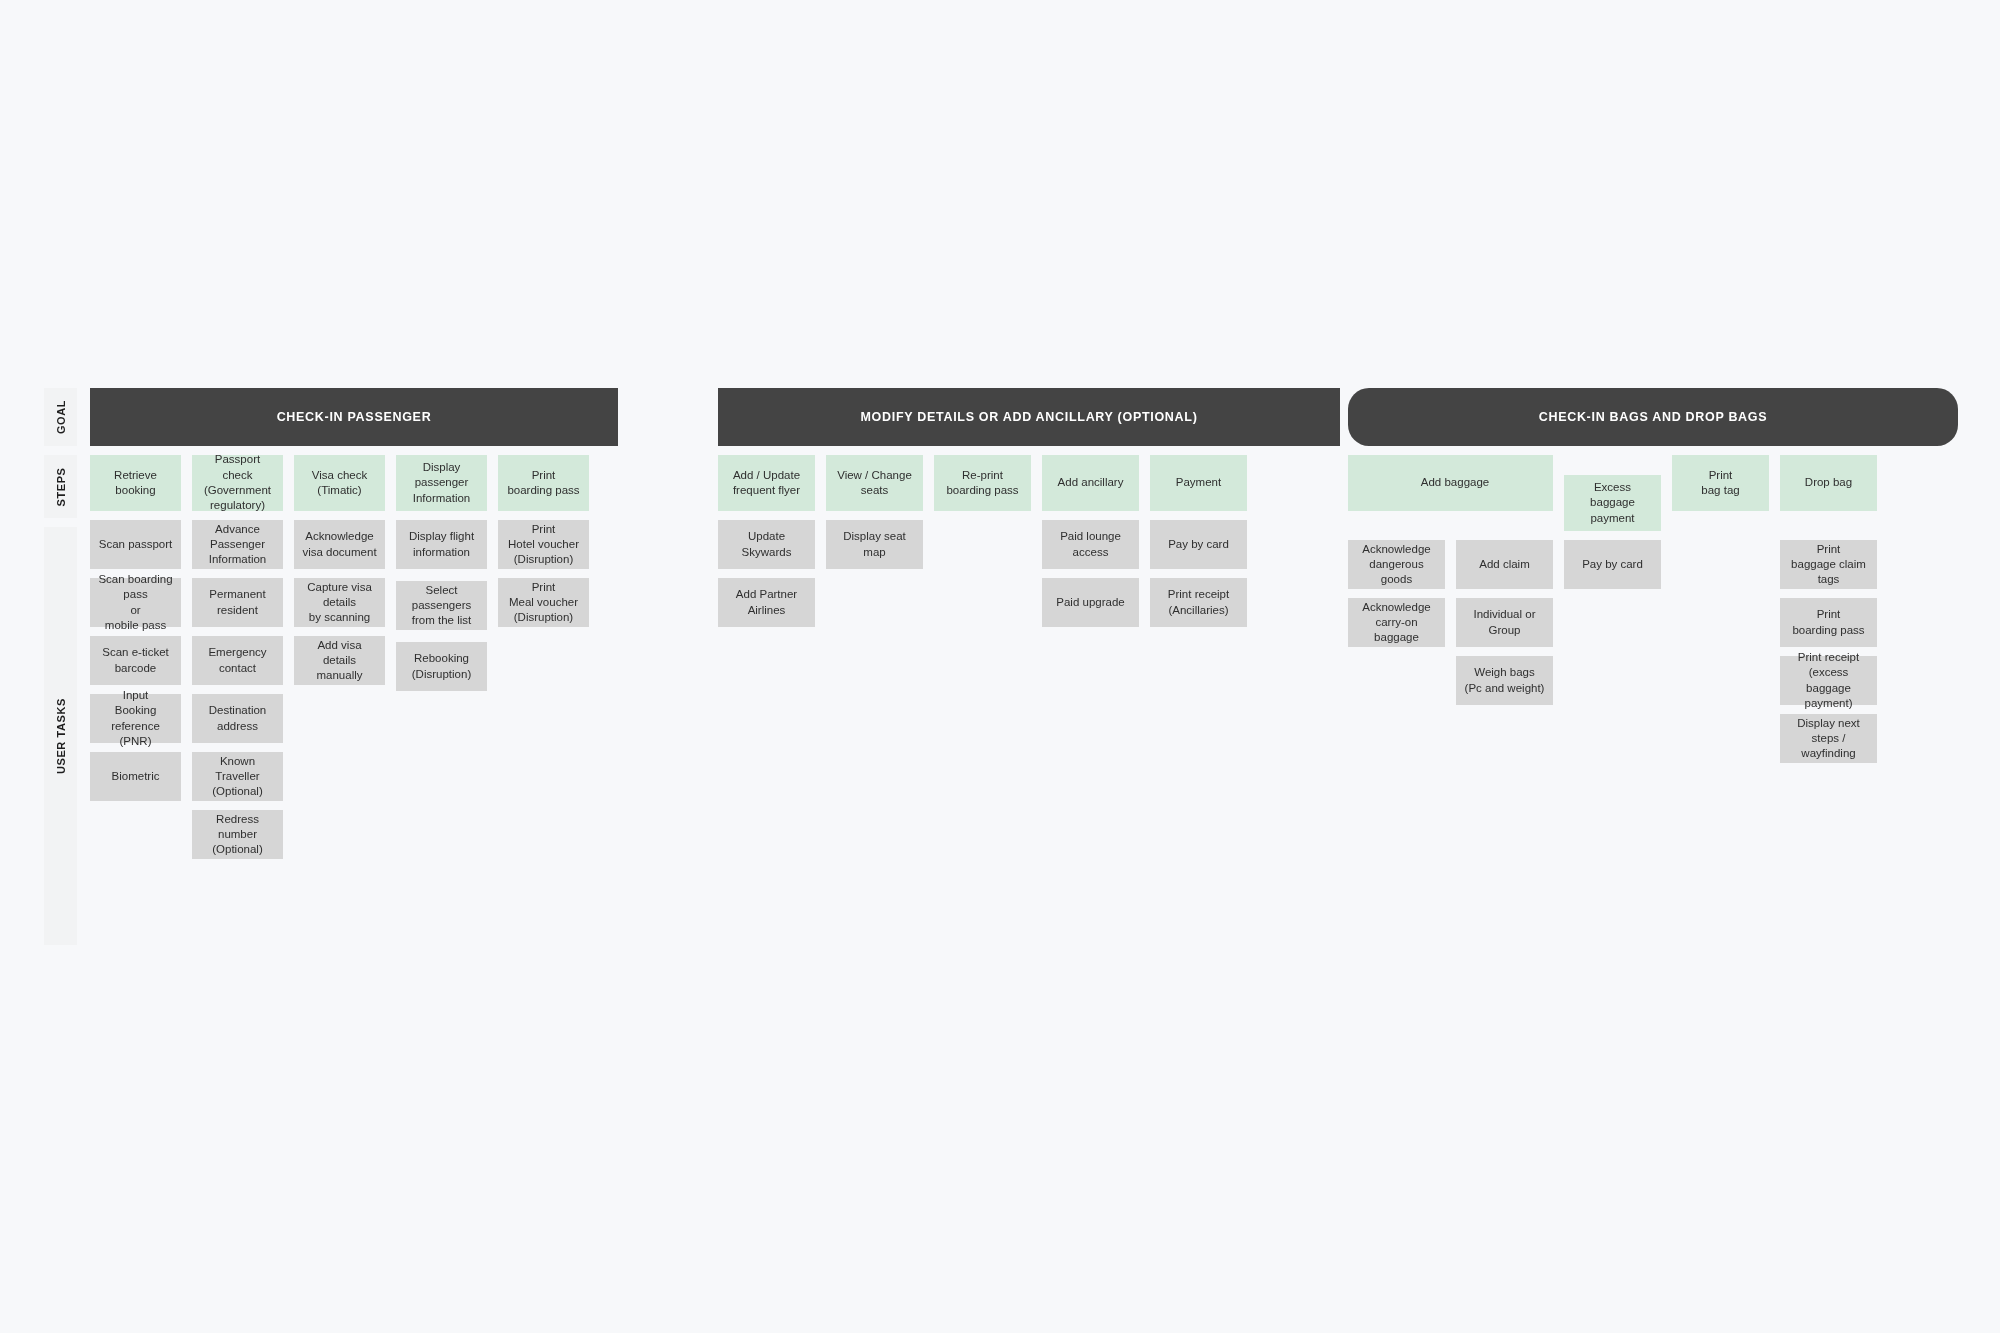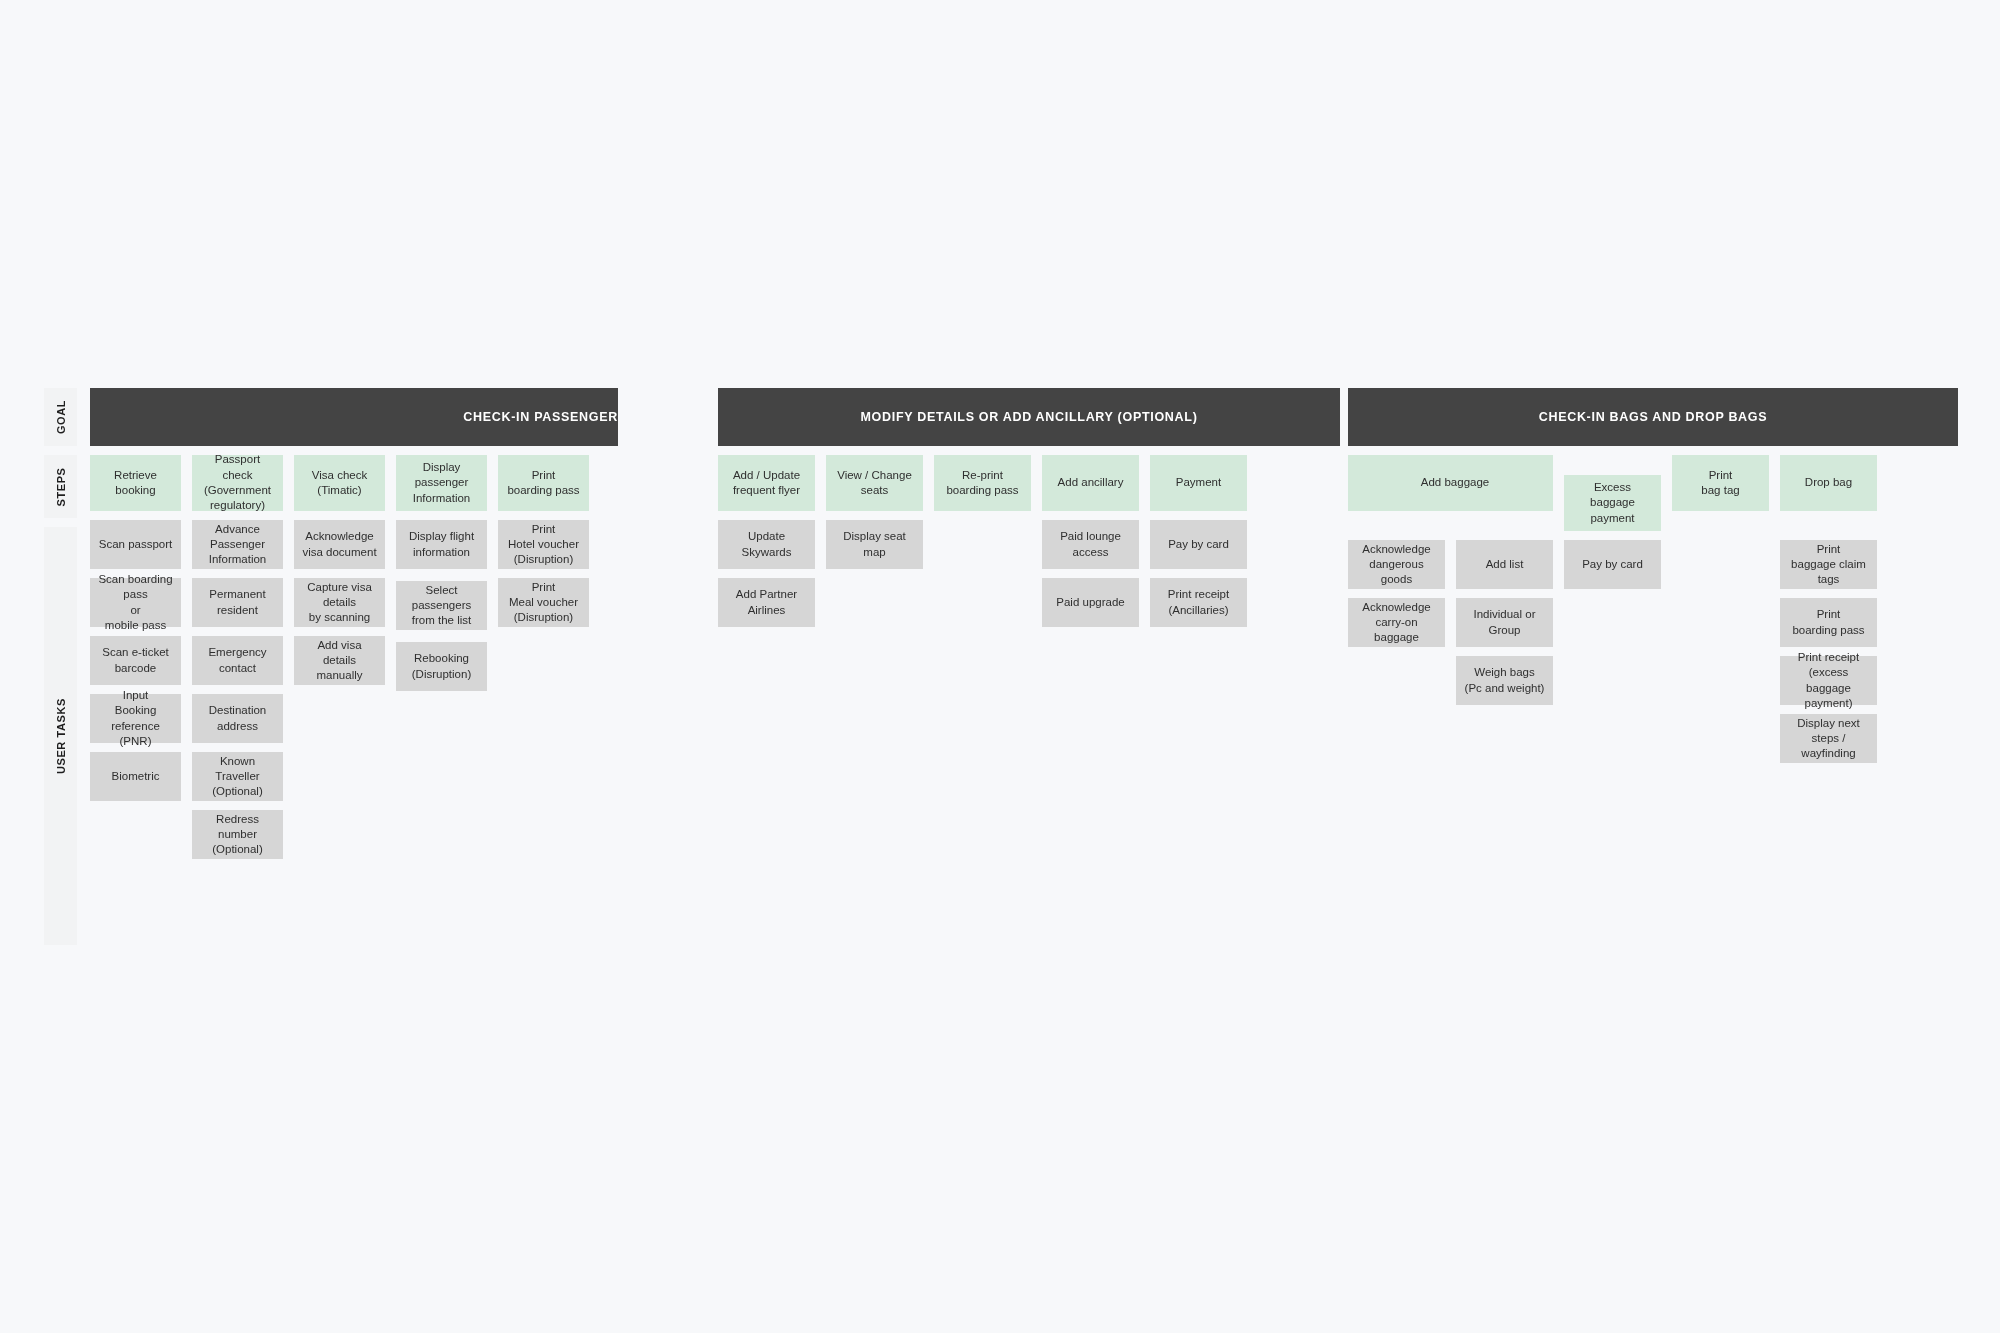--- a/index.html
+++ b/index.html
@@ -124,7 +124,7 @@
 
   <div id="sections-host">
       <div class="section" style="left: 90px; width: 528px;">
-        <div class="goal-bar" style="width: 528px; justify-content: flex-end;">
+        <div class="goal-bar" style="width: 528px;">
           <span>CHECK-IN PASSENGER</span>
         </div>
         <div class="cols" style="width: 528px; grid-template-columns: repeat(5, 91px);">

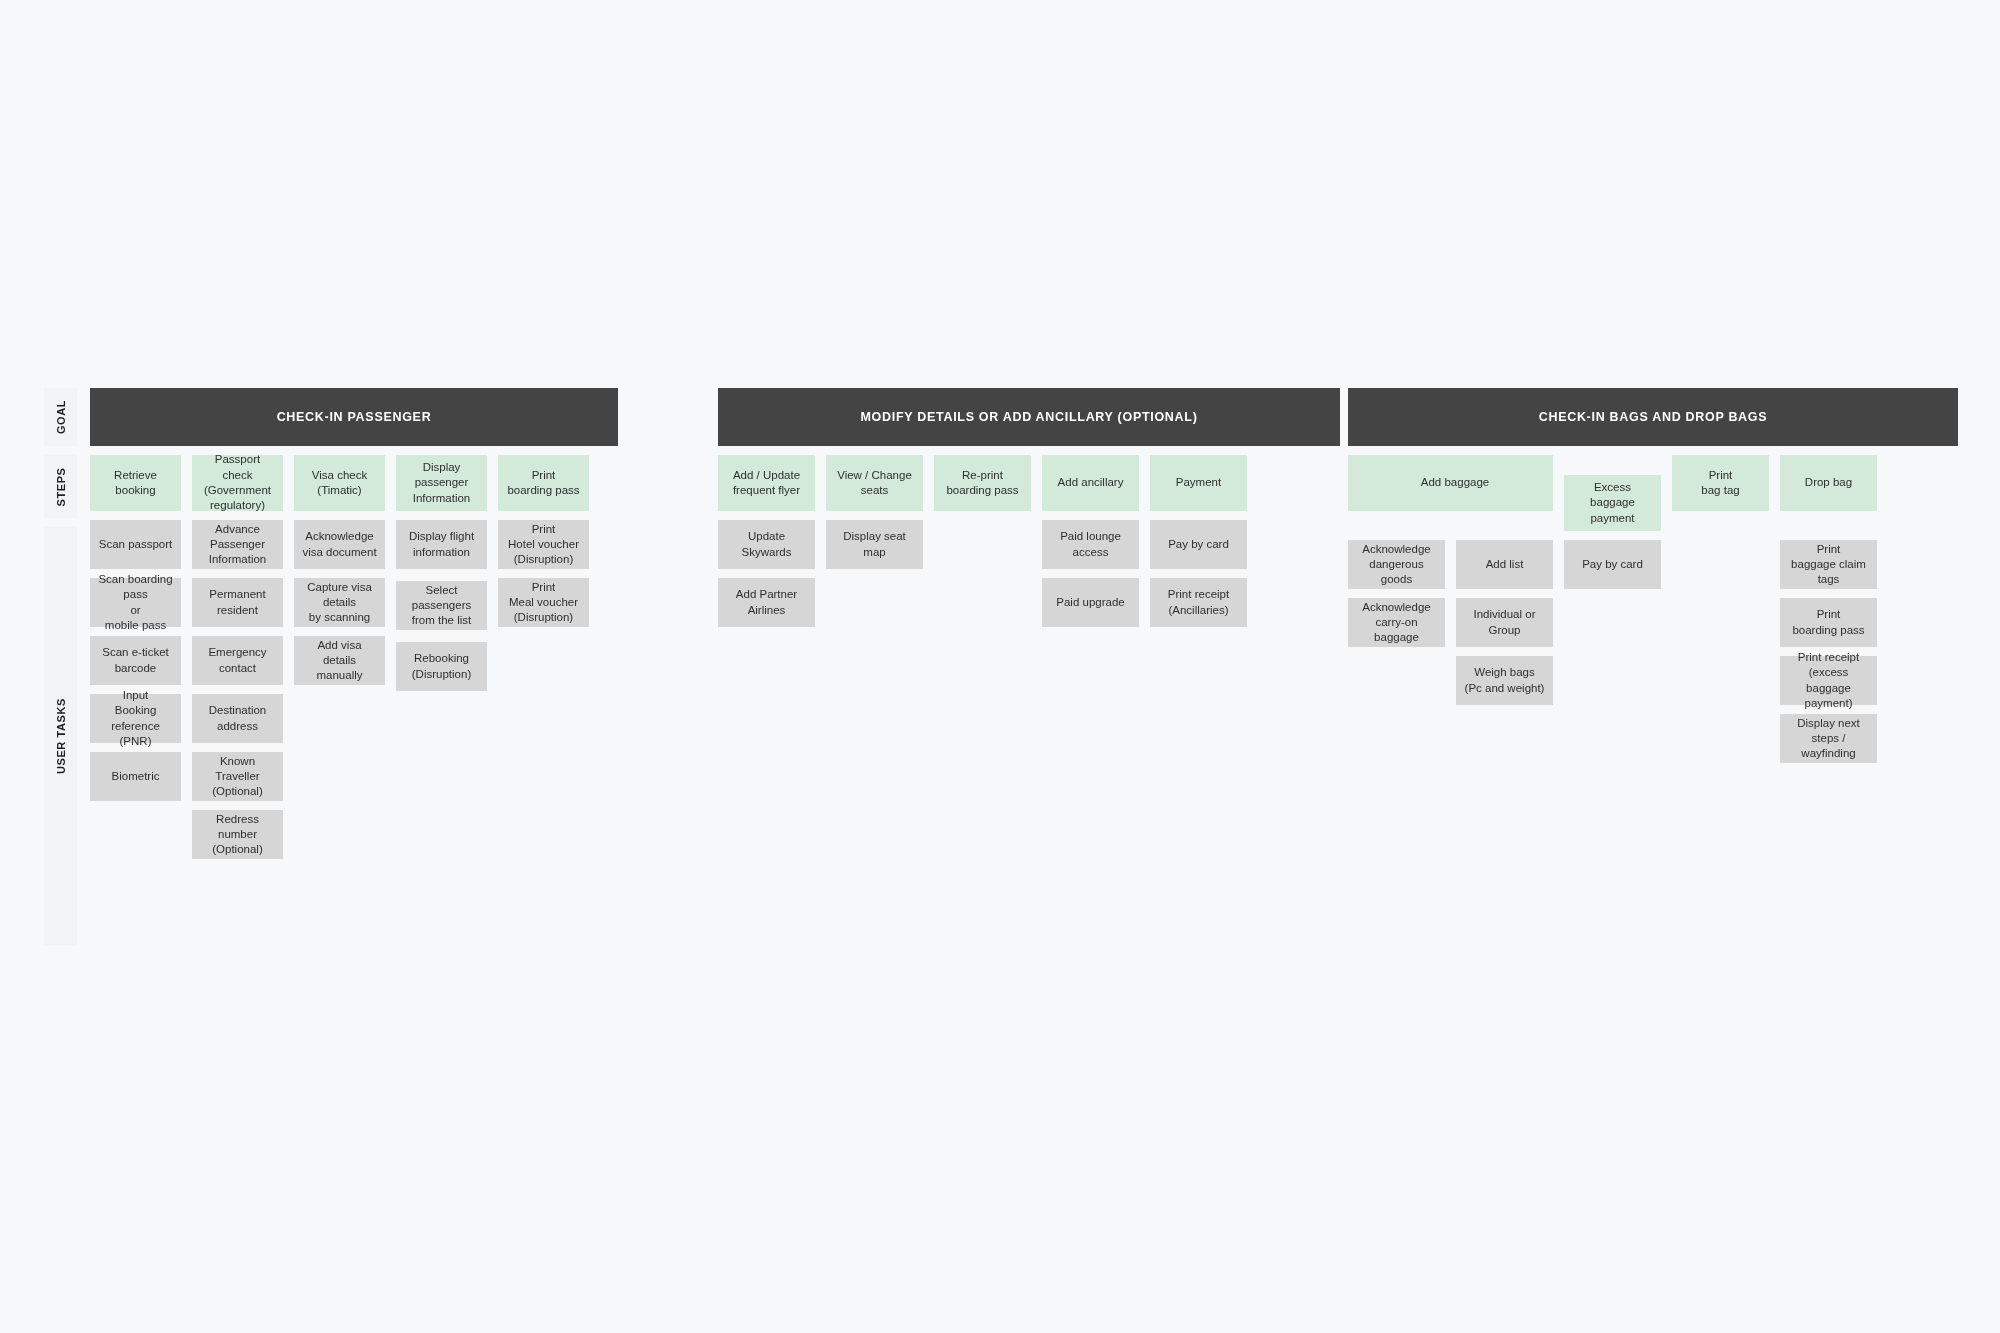--- a/index.html
+++ b/index.html
@@ -193,7 +193,7 @@
         </div>
       </div>
       <div class="section" style="left: 1348px; width: 610px;">
-        <div class="goal-bar" style="width: 610px;">
+        <div class="goal-bar" style="width: 610px; border-radius: 21px;">
           <span>CHECK-IN BAGS AND DROP BAGS</span>
         </div>
         <div class="cols" style="width: 610px; grid-template-columns: repeat(5, 97px);">

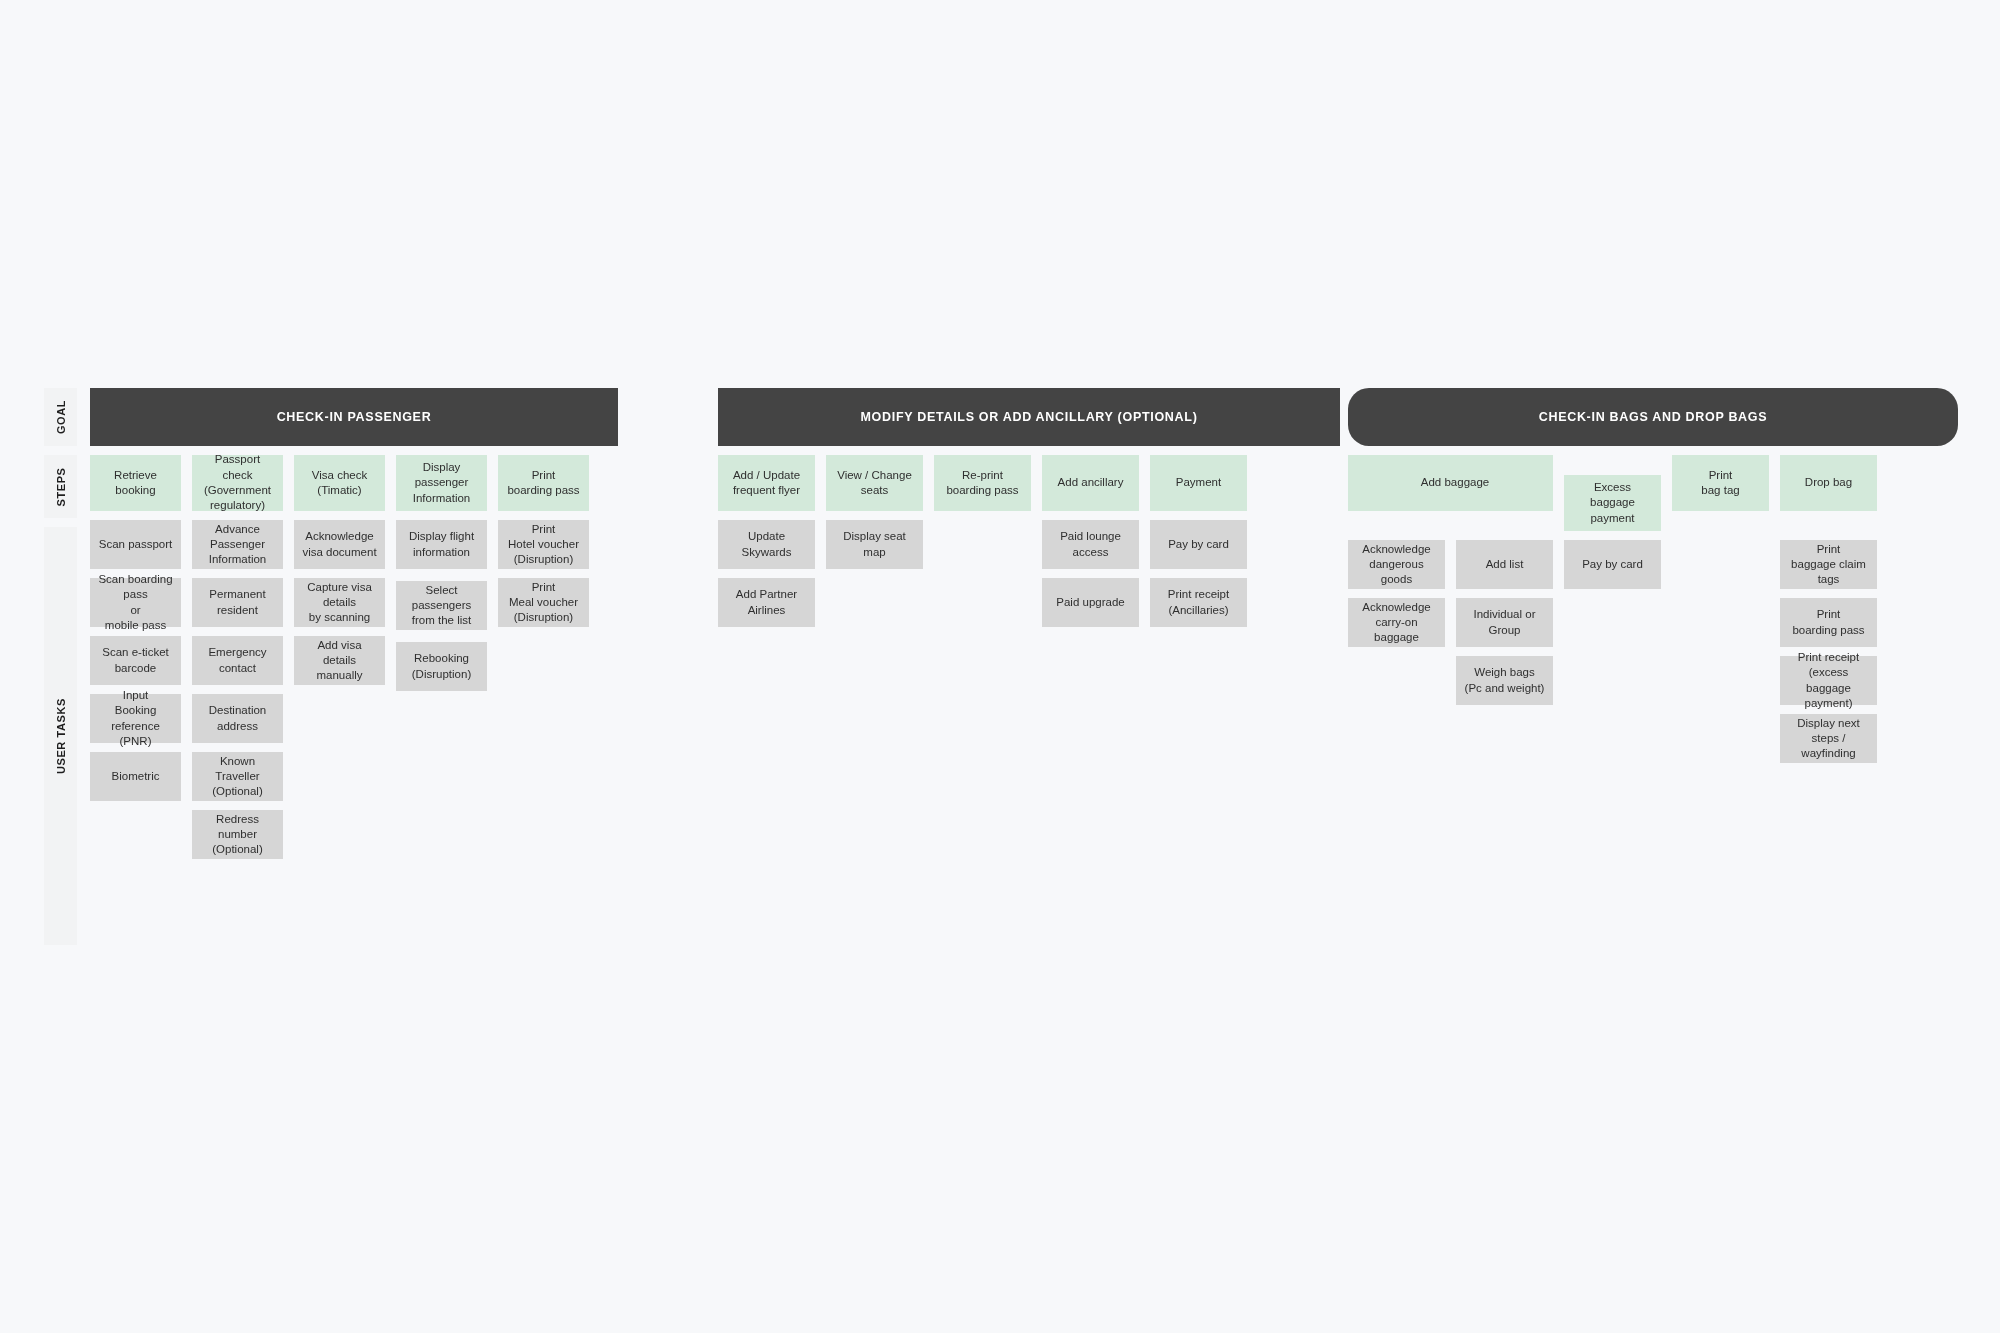--- a/index.html
+++ b/index.html
@@ -206,7 +206,7 @@
             <div class="card card-task">Acknowledge<br>carry-on baggage</div>
           </div>
           <div class="col" style="grid-area: 2 / 2;">
-            <div class="card card-task">Add list</div>
+            <div class="card card-task">Add claim</div>
             <div class="card card-task">Individual or Group</div>
             <div class="card card-task">Weigh bags<br>(Pc and weight)</div>
           </div>

